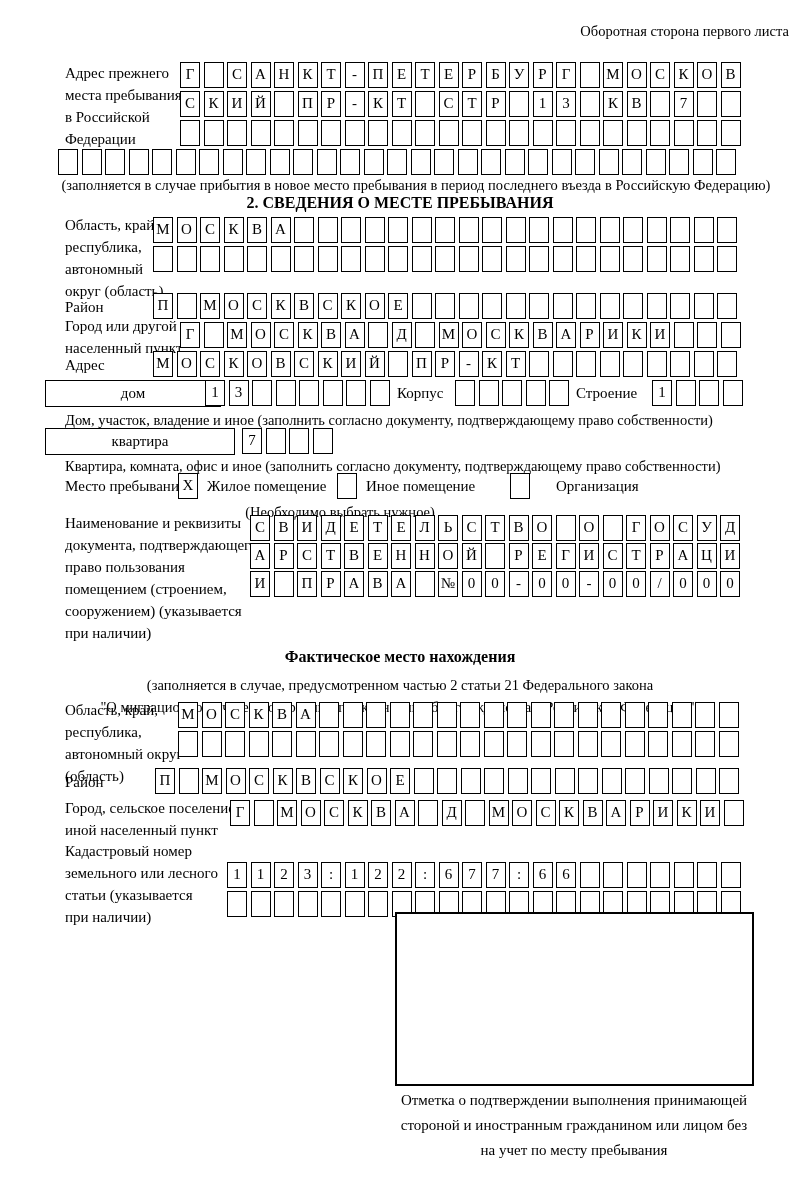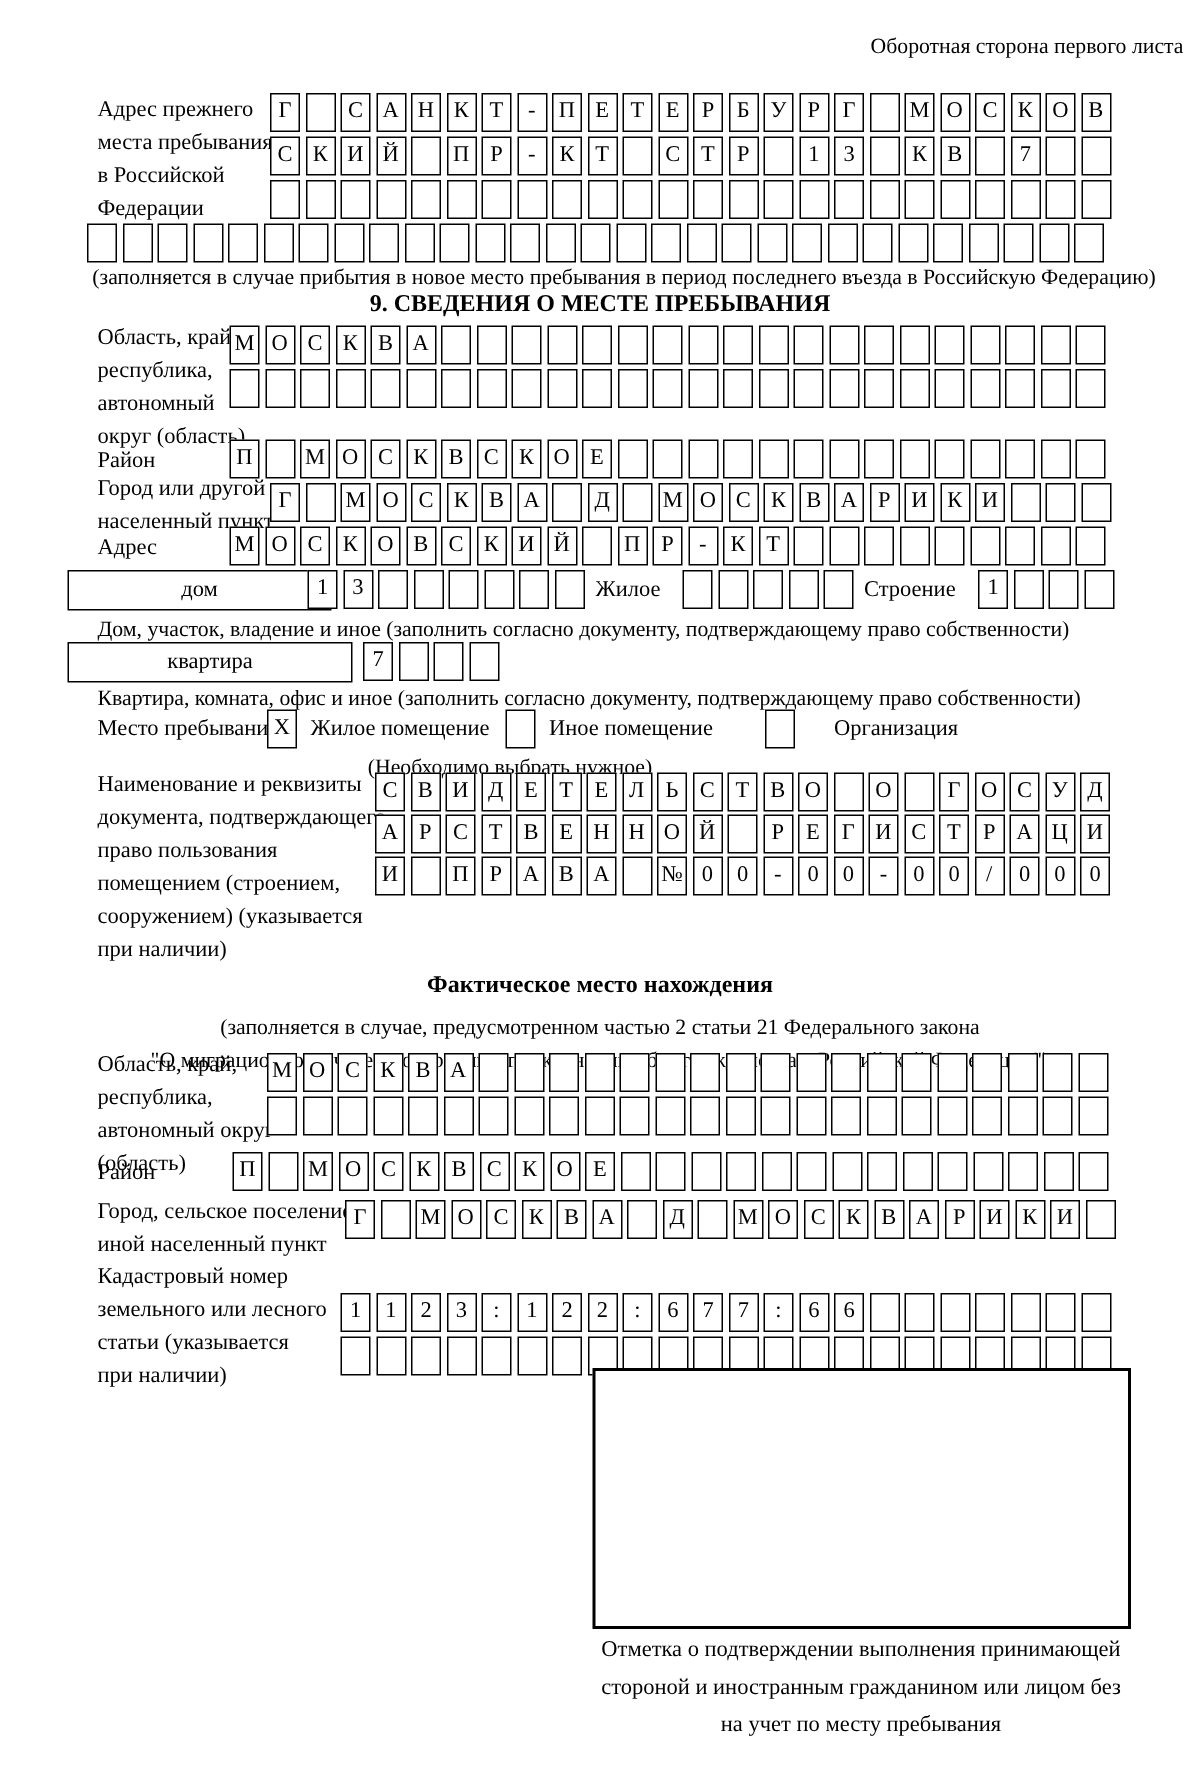--- a/index.html
+++ b/index.html
@@ -40,7 +40,7 @@
   <div class="cellrow" style="left:58px;top:149px;"><span class="cell"></span><span class="cell"></span><span class="cell"></span><span class="cell"></span><span class="cell"></span><span class="cell"></span><span class="cell"></span><span class="cell"></span><span class="cell"></span><span class="cell"></span><span class="cell"></span><span class="cell"></span><span class="cell"></span><span class="cell"></span><span class="cell"></span><span class="cell"></span><span class="cell"></span><span class="cell"></span><span class="cell"></span><span class="cell"></span><span class="cell"></span><span class="cell"></span><span class="cell"></span><span class="cell"></span><span class="cell"></span><span class="cell"></span><span class="cell"></span><span class="cell"></span><span class="cell"></span></div>
   <div class="note center" style="top:176px;margin-left:16px;">(заполняется в случае прибытия в новое место пребывания в период последнего въезда в Российскую Федерацию)</div>
 
-  <div class="title" style="top:194px;">9. СВЕДЕНИЯ О МЕСТЕ ПРЕБЫВАНИЯ</div>
+  <div class="title" style="top:194px;">2. СВЕДЕНИЯ О МЕСТЕ ПРЕБЫВАНИЯ</div>
 
   <div class="lbl" style="left:65px;top:214px;">
     <div>Область, край,</div>

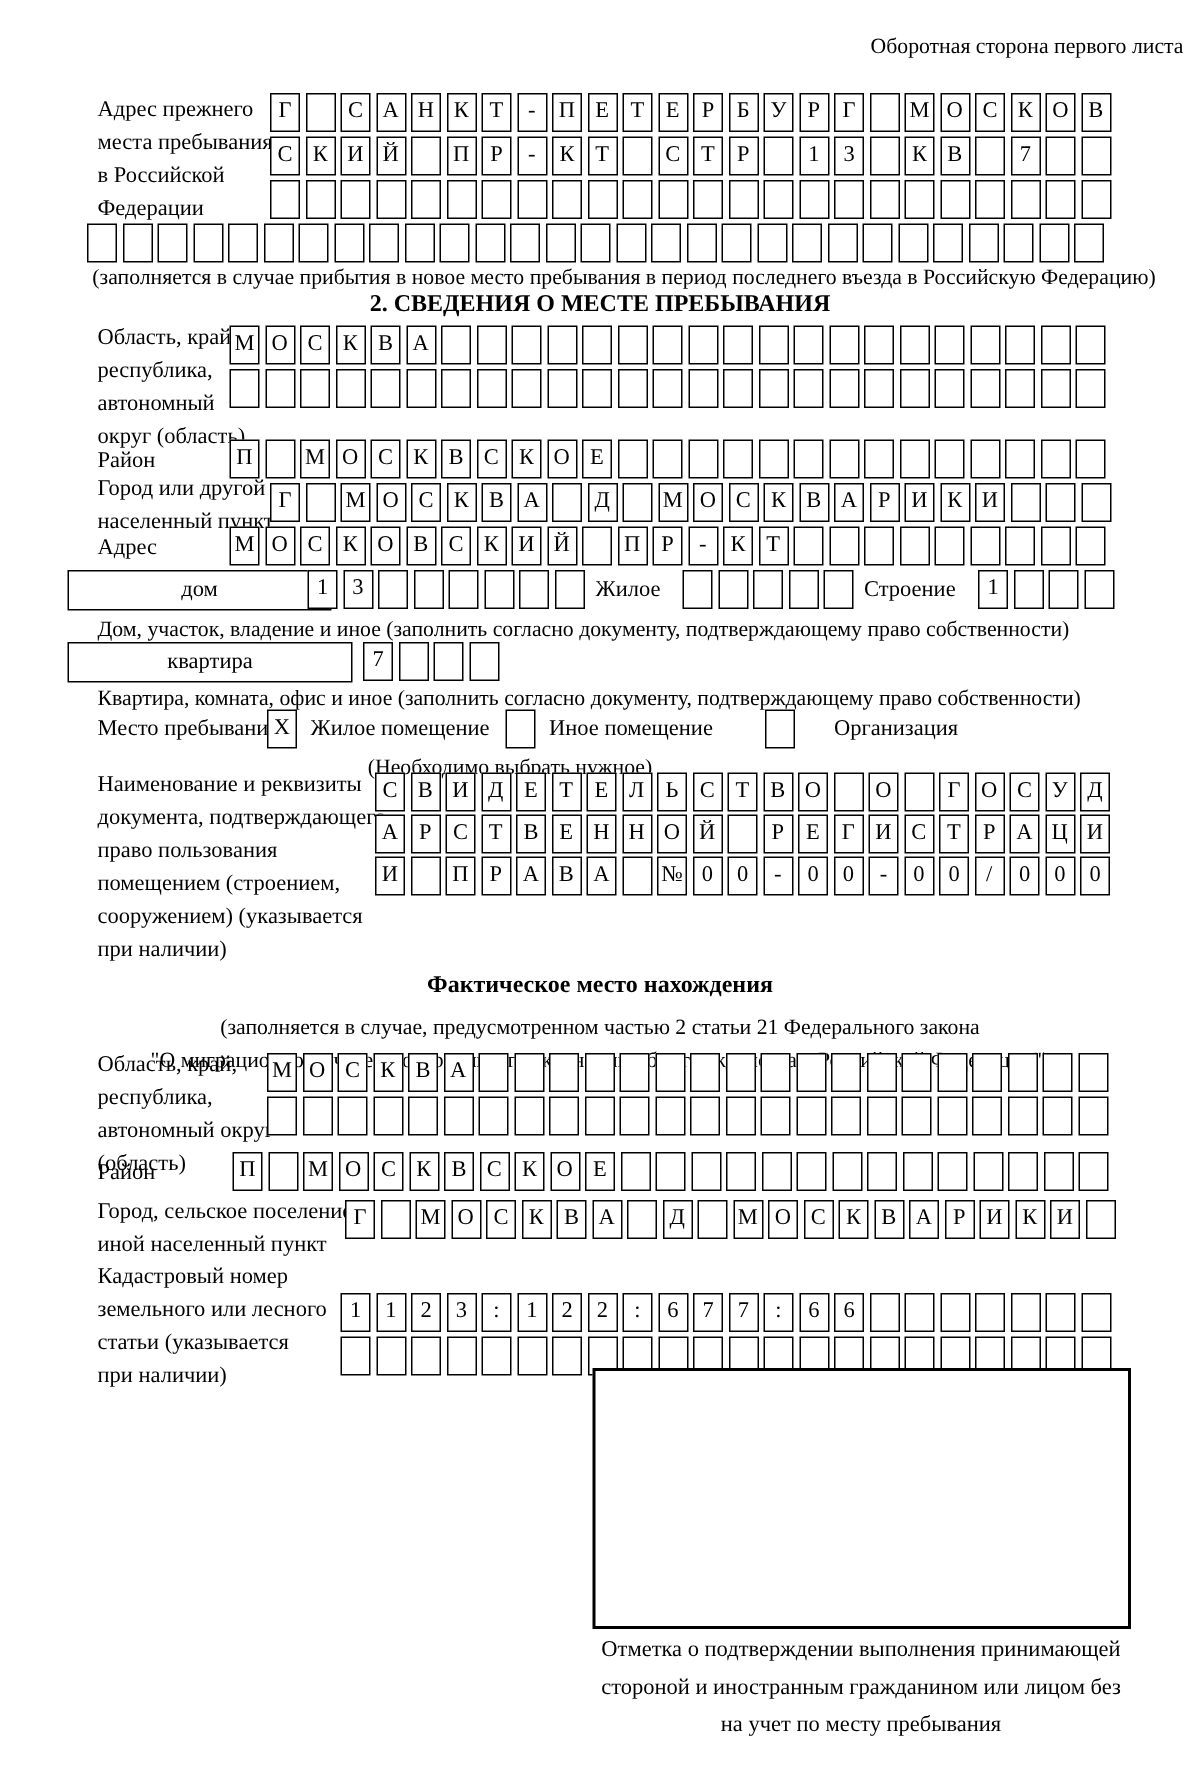--- a/index.html
+++ b/index.html
@@ -65,7 +65,7 @@
 
   <div class="widebox" style="left:45px;top:380px;width:176px;">дом</div>
   <div class="cellrow" style="left:205px;top:380px;"><span class="cell">1</span><span class="cell">3</span><span class="cell"></span><span class="cell"></span><span class="cell"></span><span class="cell"></span><span class="cell"></span><span class="cell"></span></div>
-  <div class="inline-lbl" style="left:397px;top:380px;">Жилое</div>
+  <div class="inline-lbl" style="left:397px;top:380px;">Корпус</div>
   <div class="cellrow" style="left:455px;top:380px;"><span class="cell"></span><span class="cell"></span><span class="cell"></span><span class="cell"></span><span class="cell"></span></div>
   <div class="inline-lbl" style="left:576px;top:380px;">Строение</div>
   <div class="cellrow" style="left:652px;top:380px;"><span class="cell">1</span><span class="cell"></span><span class="cell"></span><span class="cell"></span></div>

